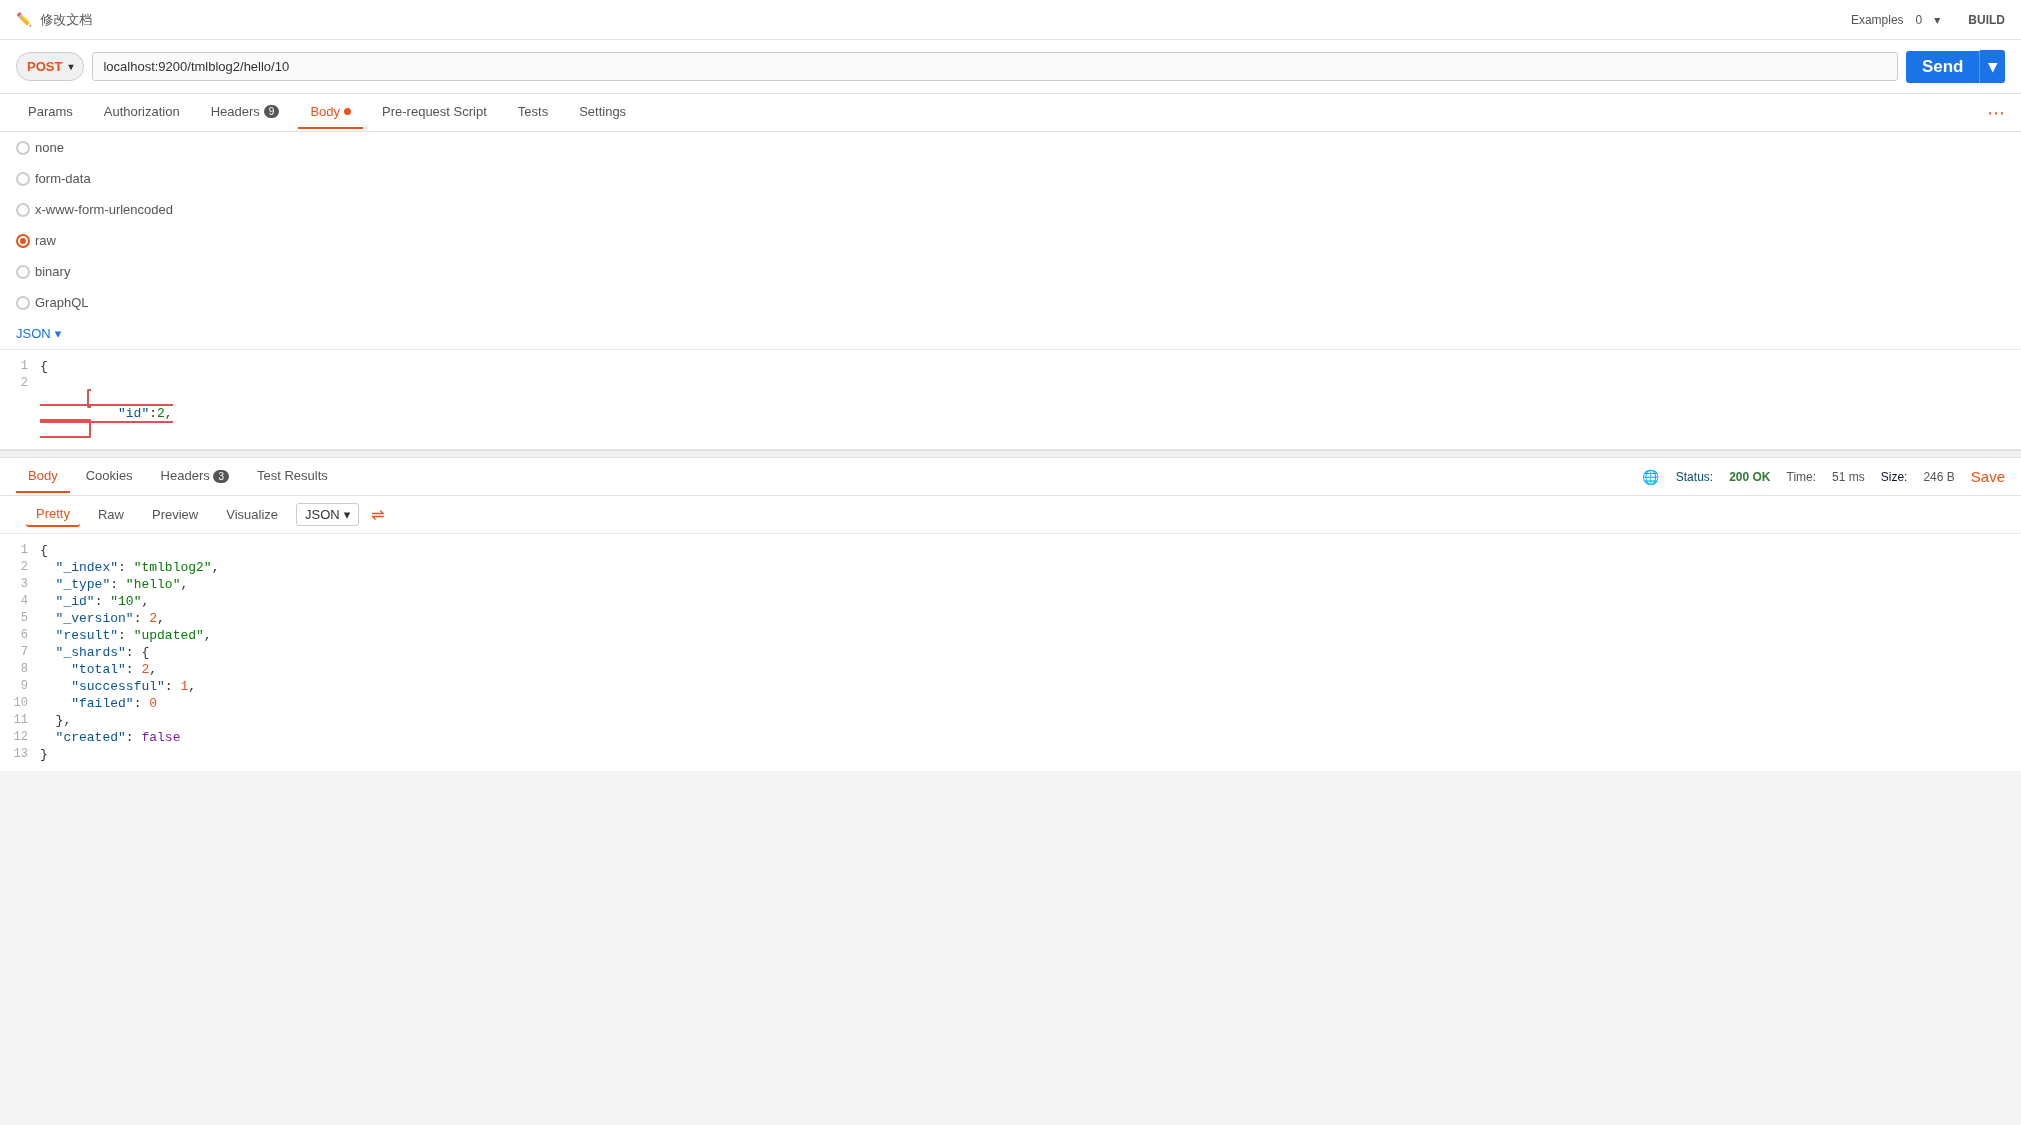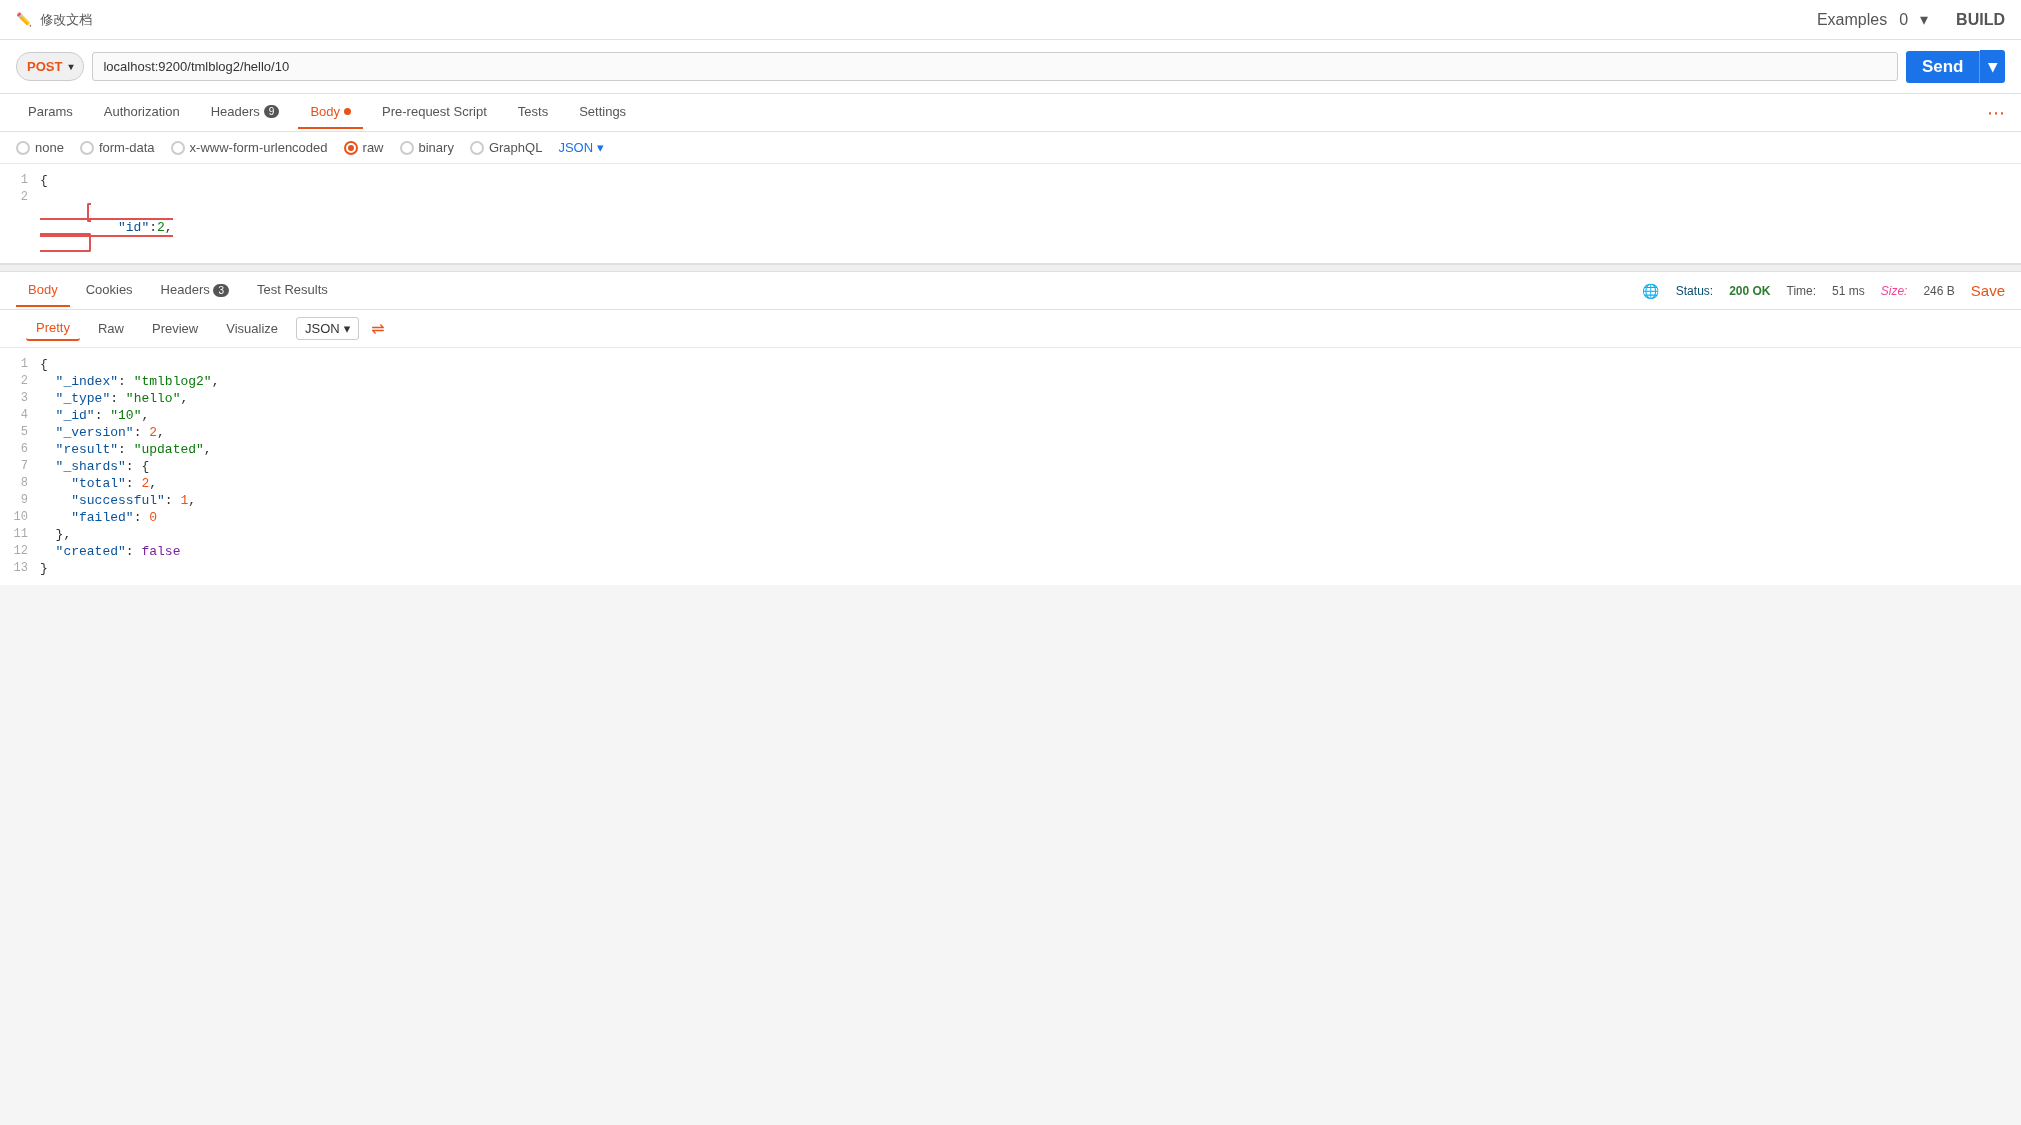--- a/index.html
+++ b/index.html
@@ -8,7 +8,7 @@
     
     .top-bar { display: flex; align-items: center; justify-content: space-between; padding: 0 16px; height: 40px; background: #fff; border-bottom: 1px solid #e0e0e0; }
     .top-bar-left { display: flex; align-items: center; gap: 8px; font-size: 13px; color: #555; }
-    .top-bar-right { display: flex; align-items: center; gap: 12px; font-size: 16px; color: #555; }
+    .top-bar-right { display: flex; align-items: center; gap: 12px; font-size: 12px; color: #555; }
 
     
     .url-bar { display: flex; align-items: center; padding: 10px 16px; background: #fff; border-bottom: 1px solid #e0e0e0; gap: 8px; }

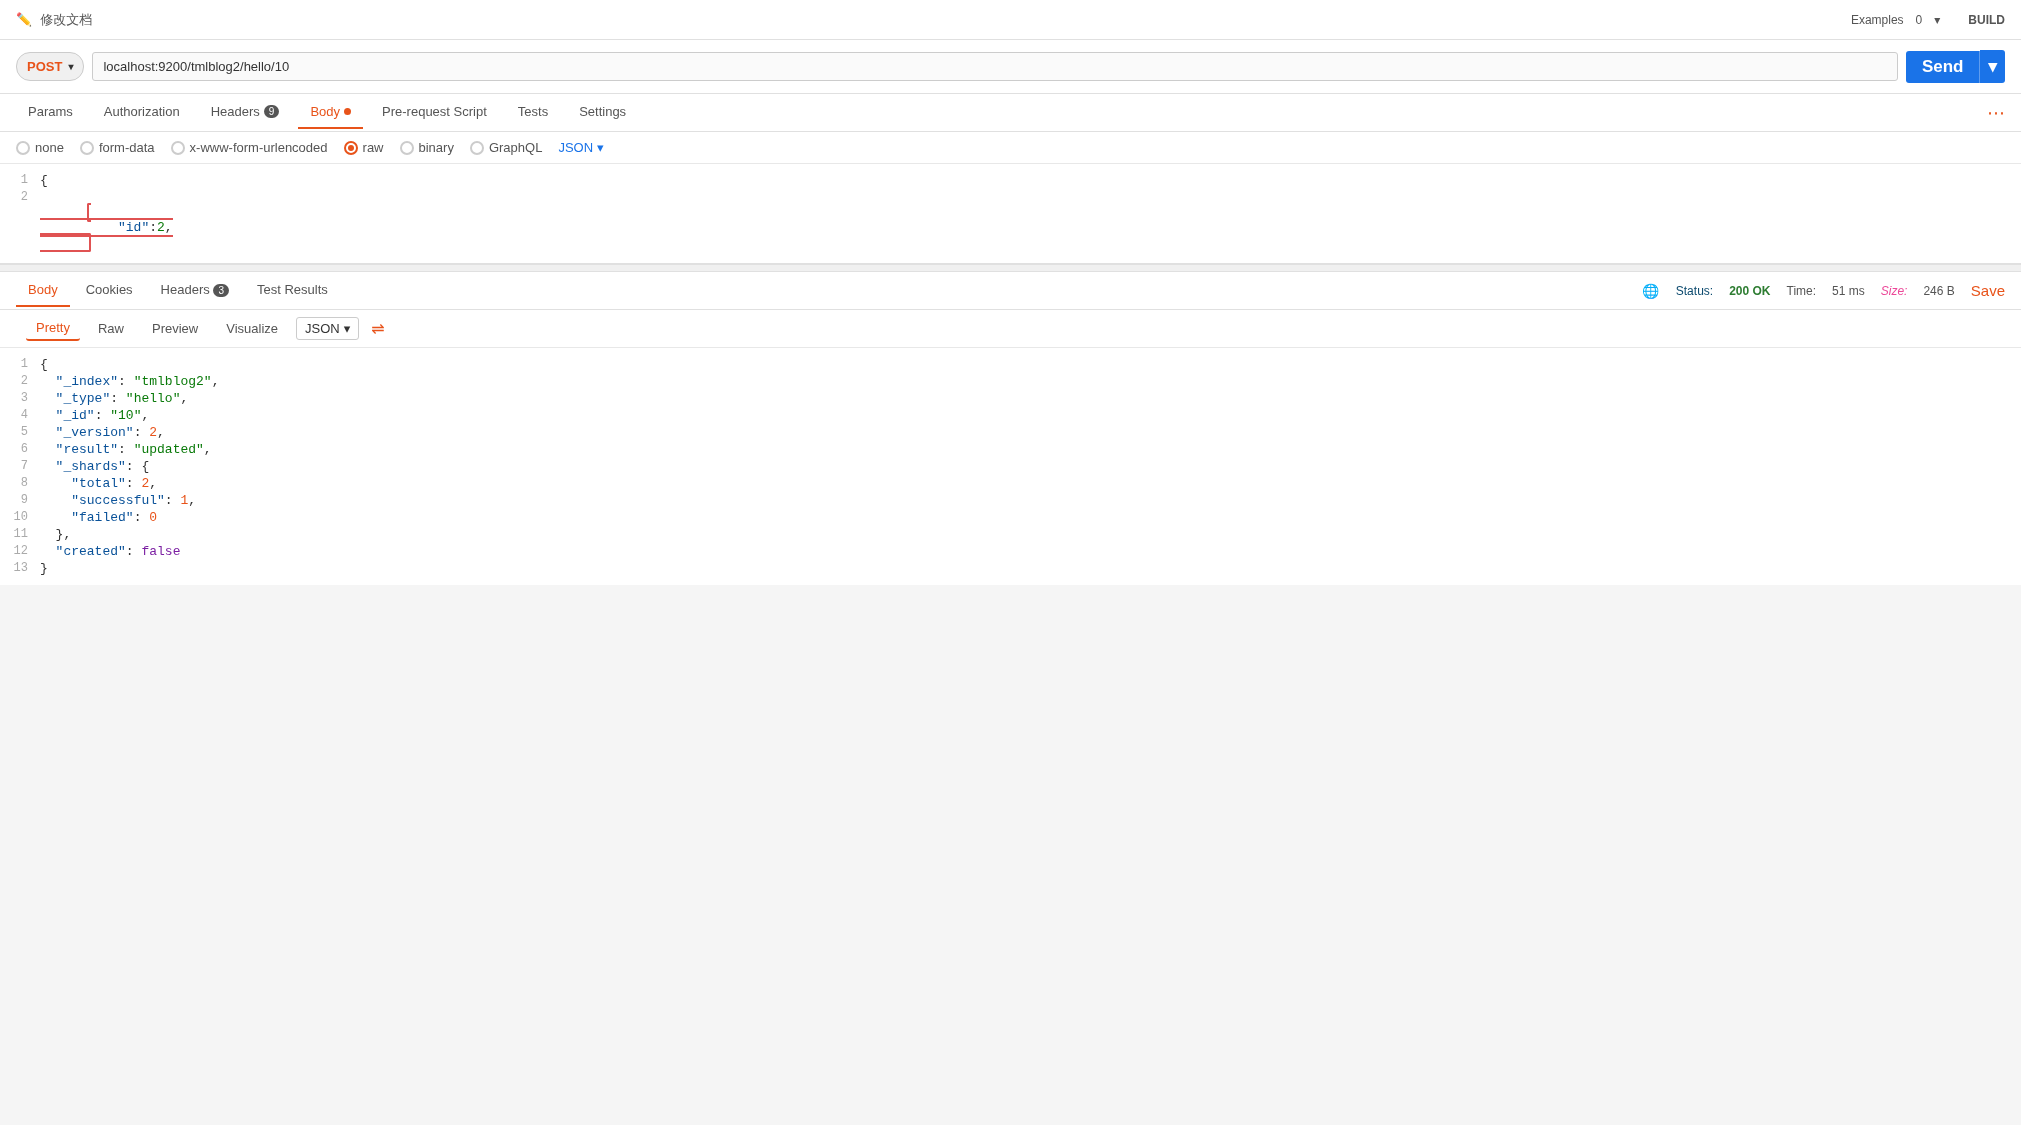--- a/index.html
+++ b/index.html
@@ -25,7 +25,7 @@
     .req-tab .dot { width: 7px; height: 7px; border-radius: 50%; background: #e8531a; display: inline-block; }
 
     
-    .body-options { display: flex; align-items: flex-start; padding: 8px 16px; background: #fff; border-bottom: 1px solid #e8e8e8; gap: 16px; }
+    .body-options { display: flex; align-items: flex-start; padding: 8px 16px; background: #fff; border-bottom: 1px solid #e8e8e8; gap: 16px; flex-direction: column; }
     .radio-option { display: flex; align-items: center; gap: 5px; font-size: 13px; color: #555; cursor: pointer; }
     .radio-circle { width: 14px; height: 14px; border-radius: 50%; border: 2px solid #ccc; display: flex; align-items: center; justify-content: center; }
     .radio-circle.selected { border-color: #e8531a; }

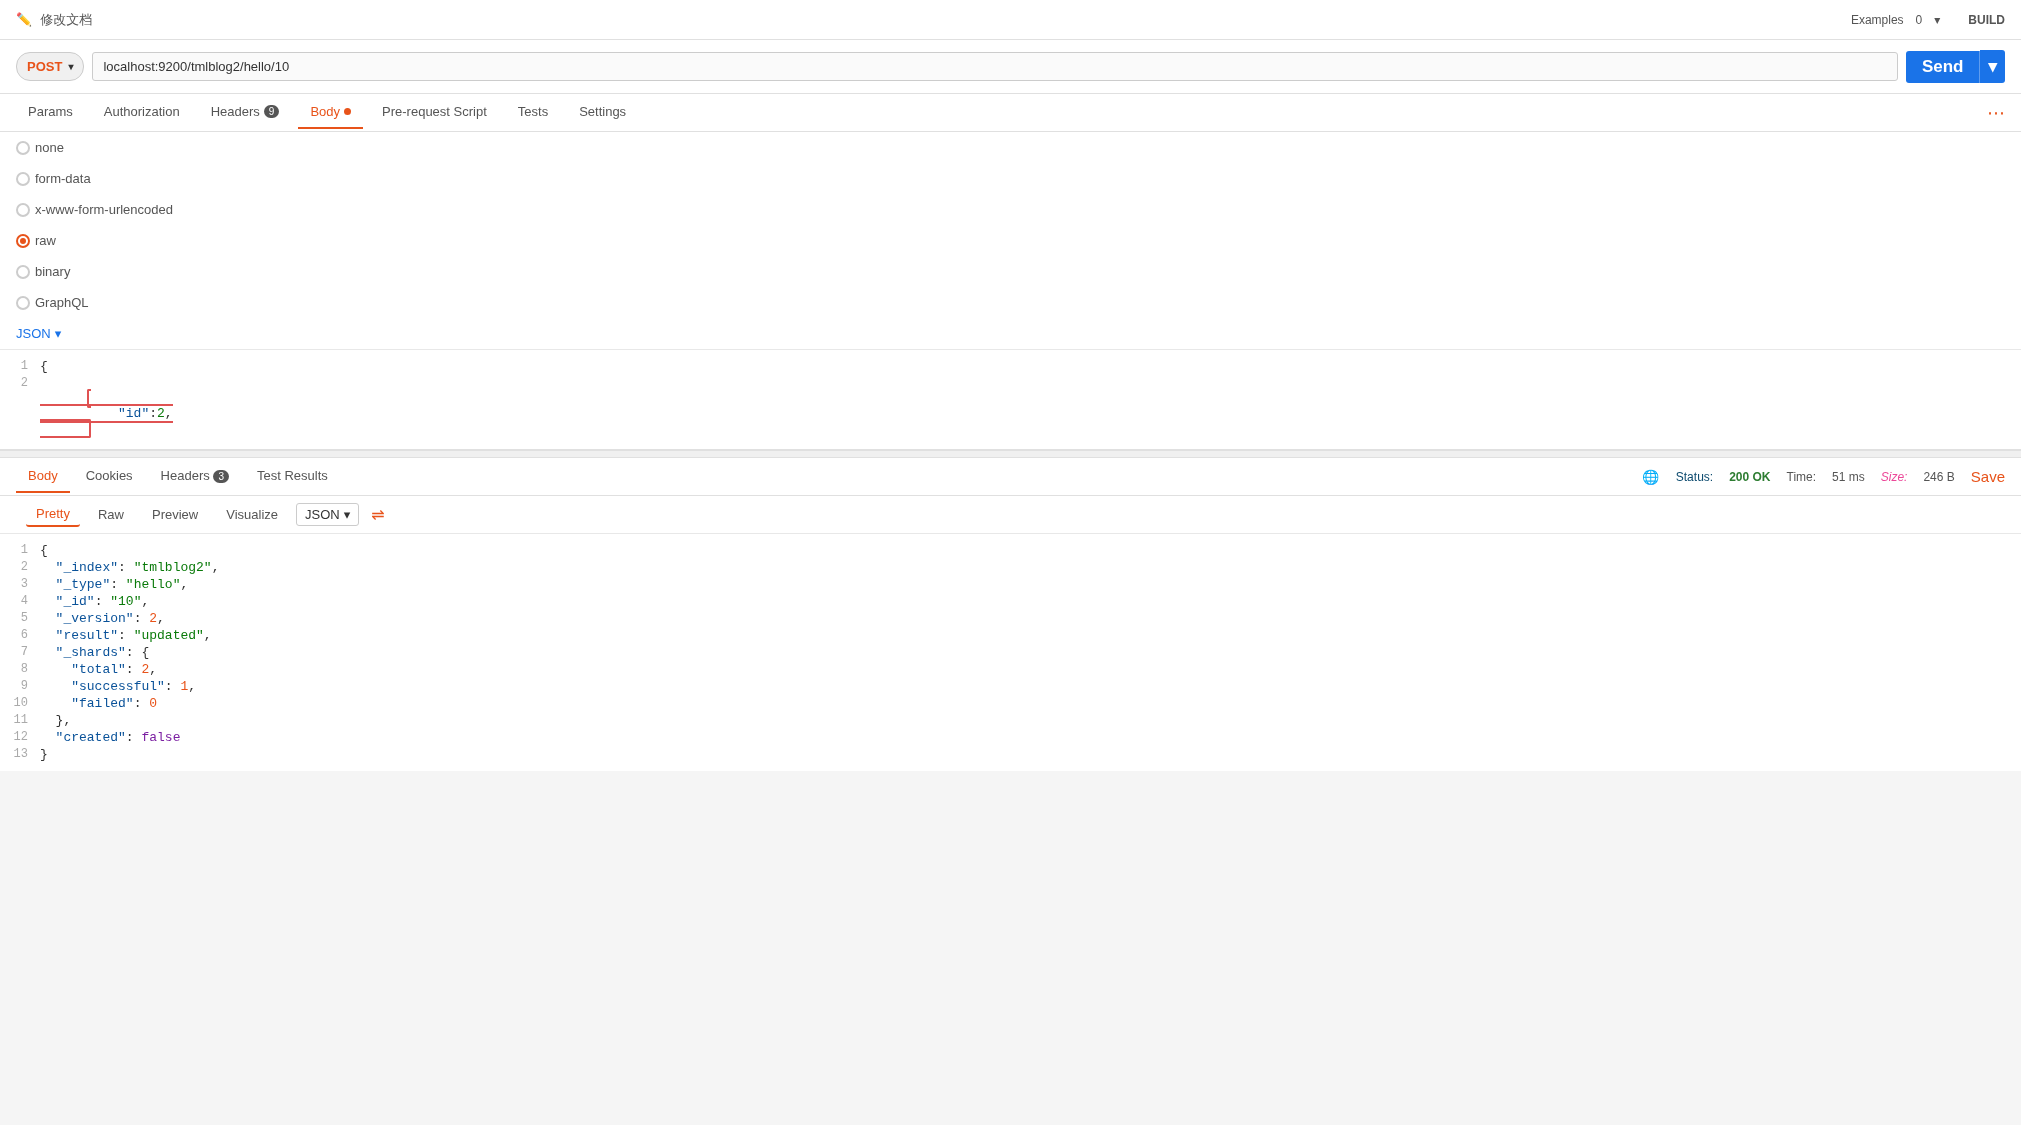--- a/index.html
+++ b/index.html
@@ -201,7 +201,7 @@
       <span class="status-ok" style="font-weight:600;">200 OK</span>
       <span style="color:#555;">Time:</span>
       <span style="color:#555;">51 ms</span>
-      <span style="color:#ec4899;font-style:italic;">Size:</span>
+      <span style="color:#0f172a;">Size:</span>
       <span style="color:#555;">246 B</span>
       <span class="save-btn">Save</span>
     </div>

